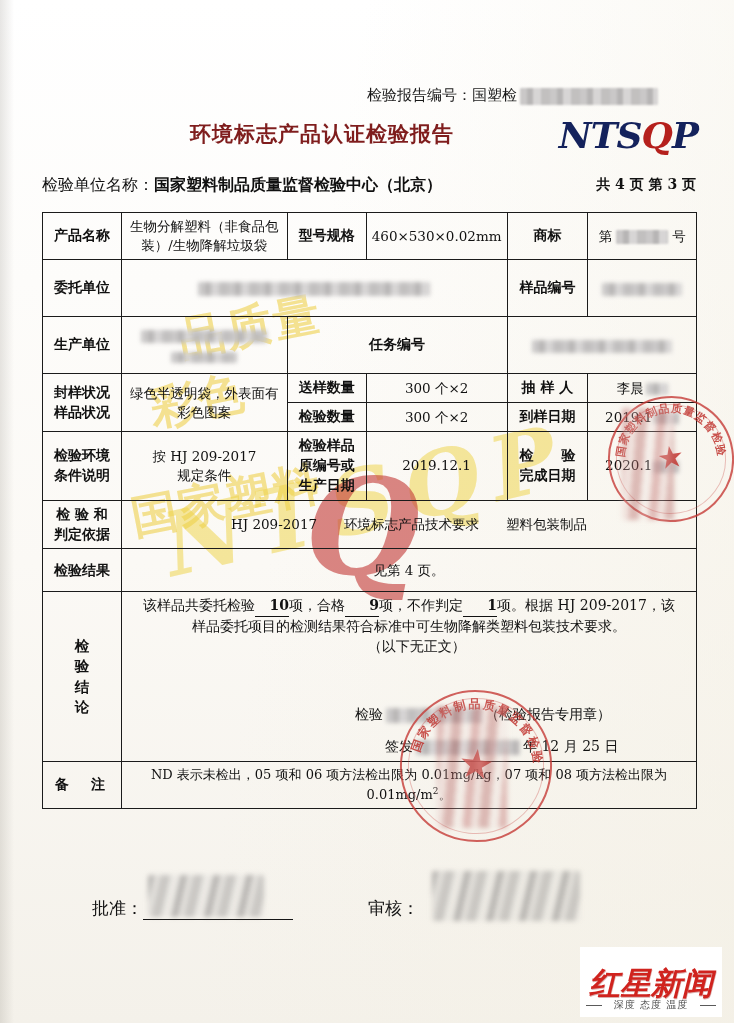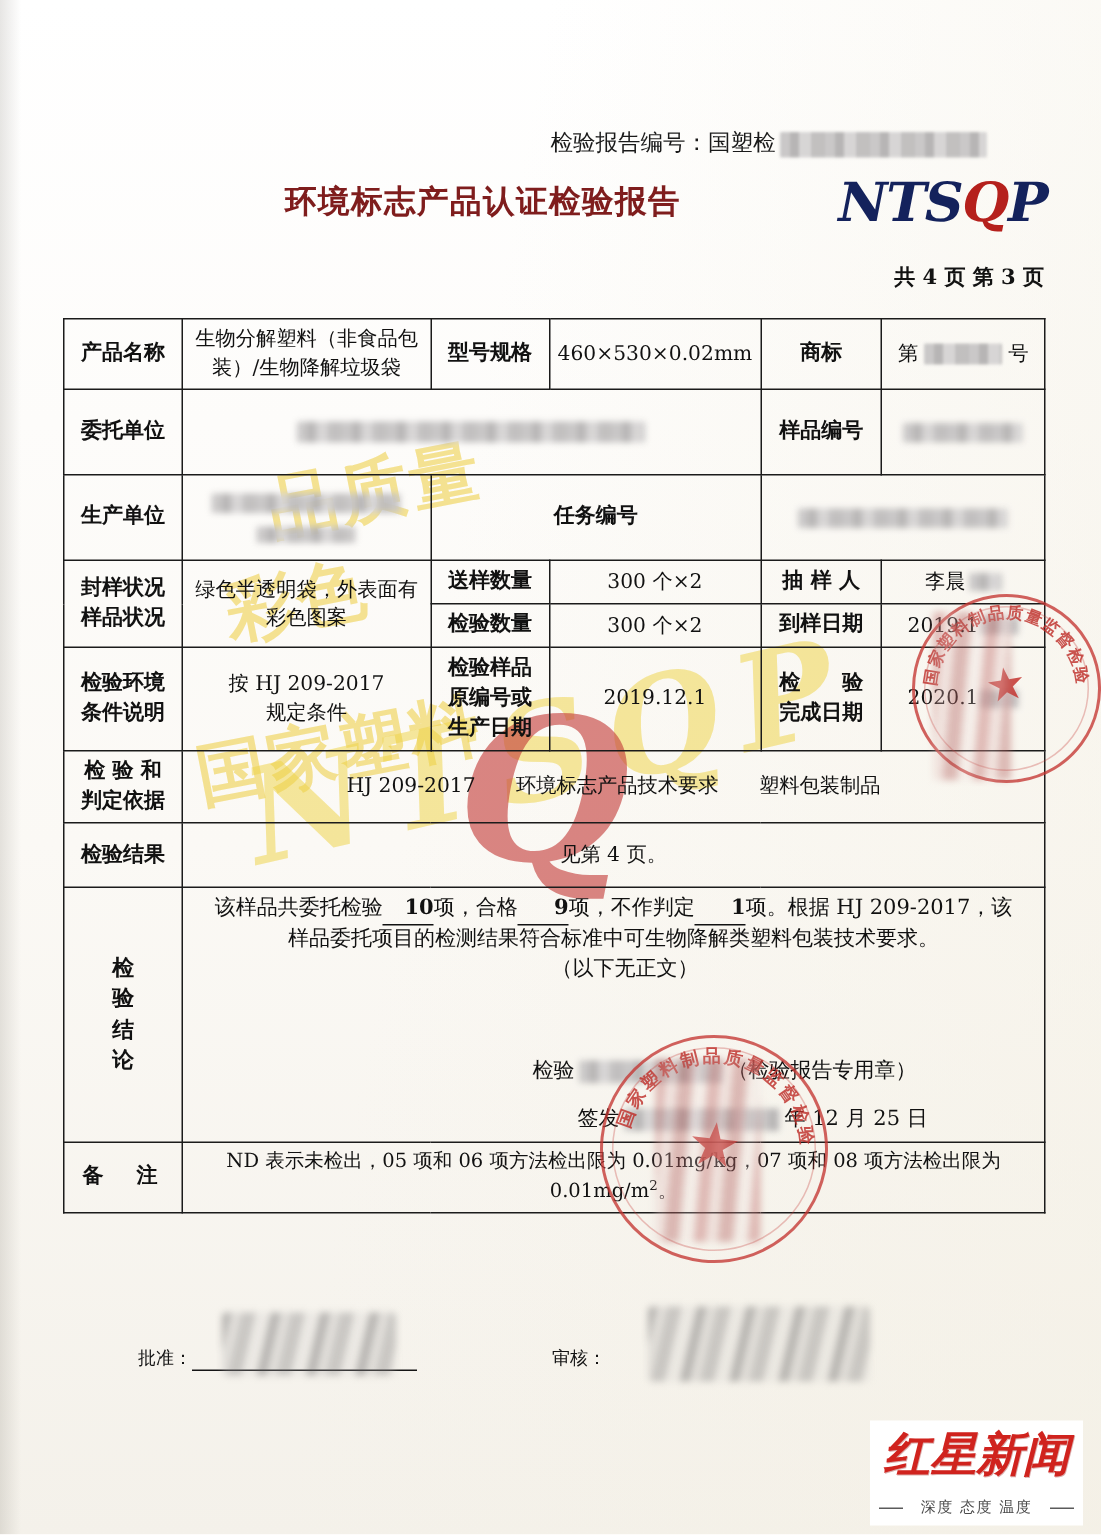--- a/index.html
+++ b/index.html
@@ -385,6 +385,9 @@
 
   <div class="ntsqp"><span>NTS</span><span class="q-red">Q</span><span>P</span></div>
 
+  <div class="unit-line">
+    <span class="lbl">检验单位名称：</span><span>国家塑料制品质量监督检验中心（北京）</span>
+  </div>
   <div class="page-count">共 4 页 第 3 页</div>
 
   <table class="main-table">

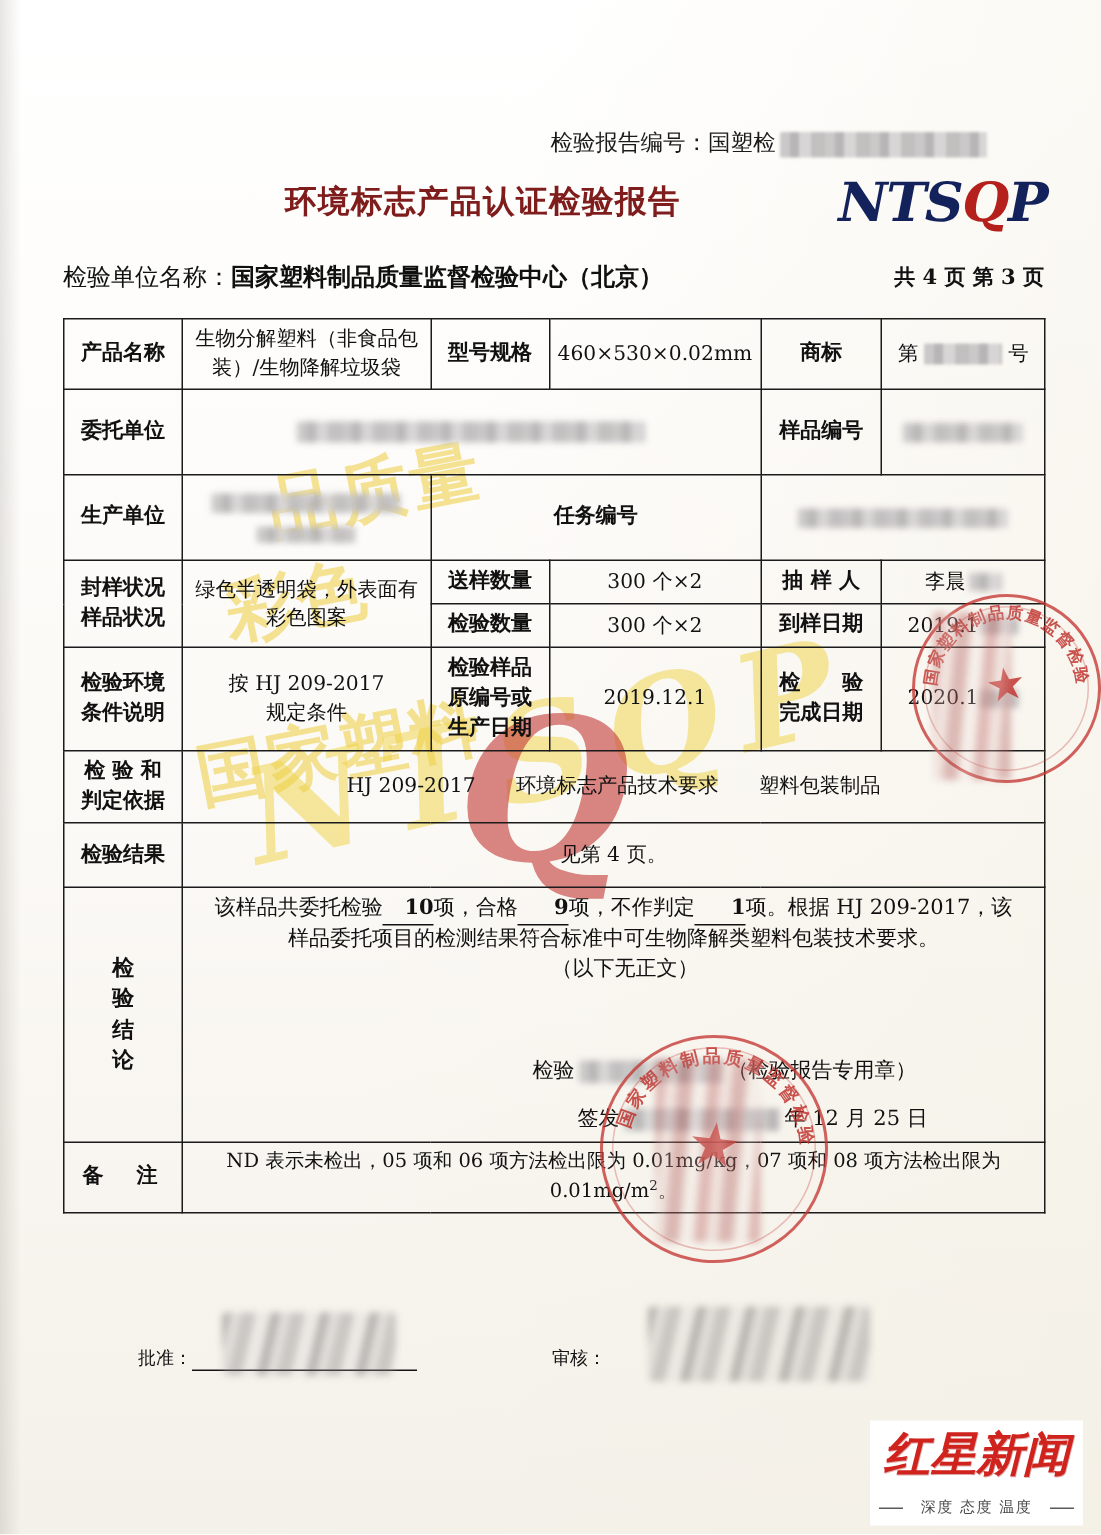--- a/index.html
+++ b/index.html
@@ -231,7 +231,7 @@
     left: 0;
     width: 734px;
     height: 60px;
-    font-size: 12px;
+    font-size: 17px;
     color: #141414;
     z-index: 4;
     text-align: center;

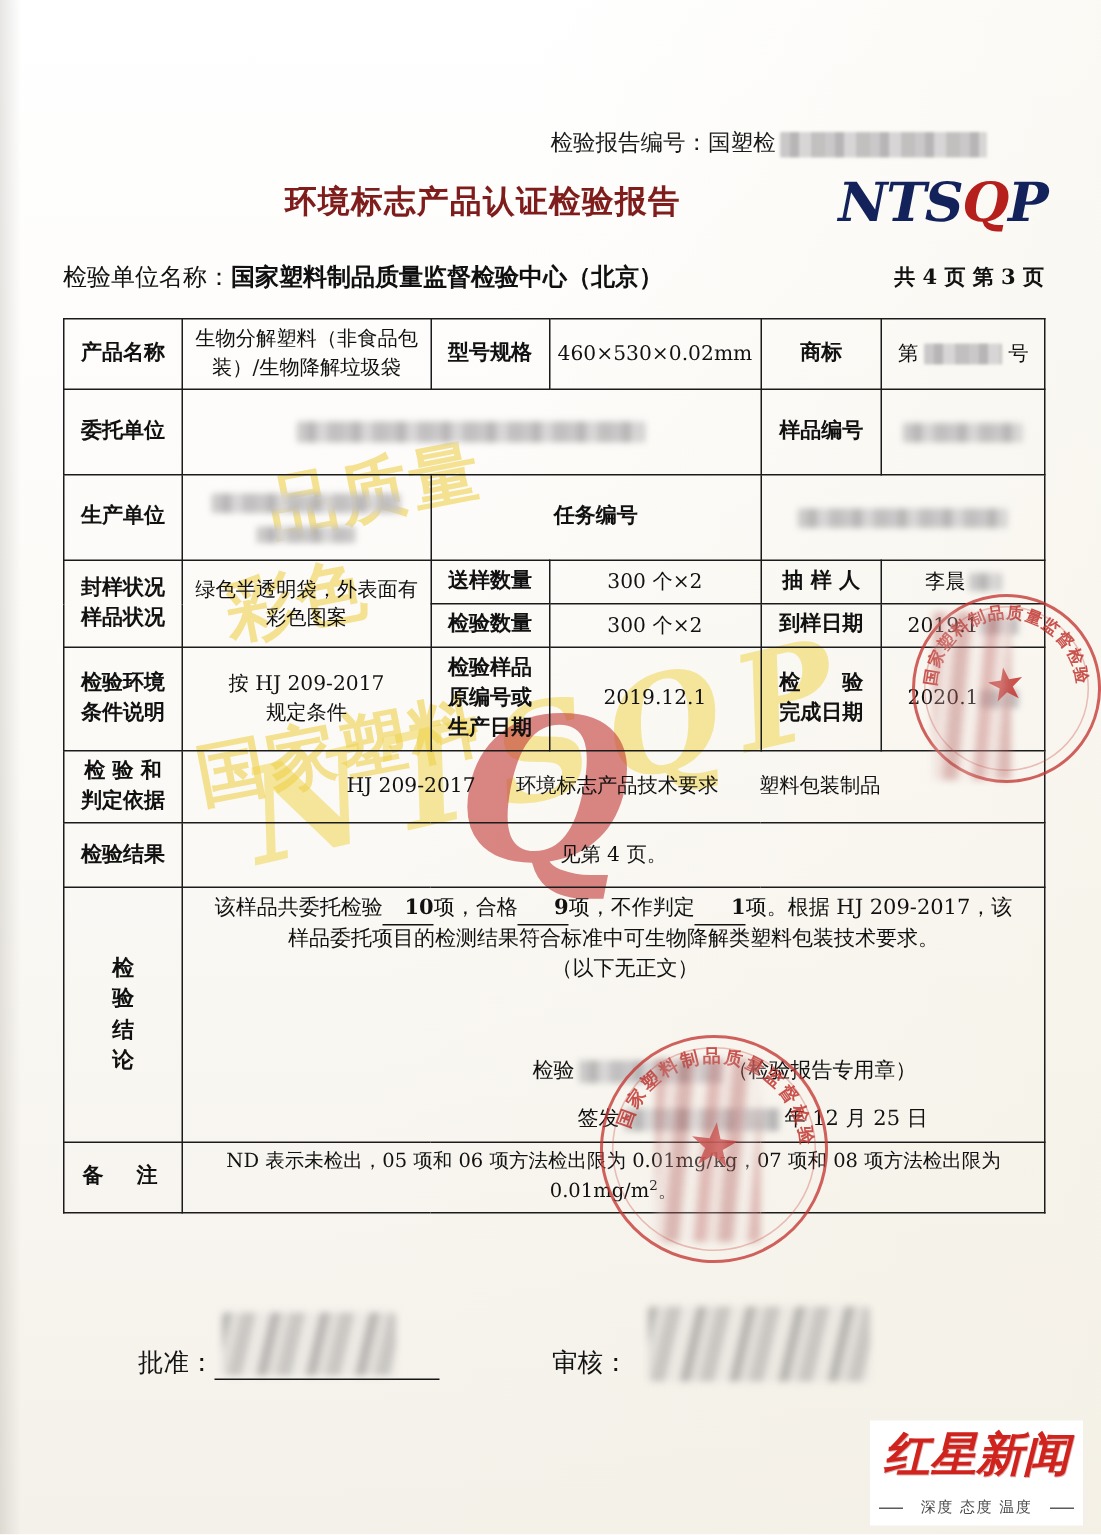--- a/index.html
+++ b/index.html
@@ -329,7 +329,7 @@
   }
   .news-logo .nl-main {
     position: absolute;
-    left: 4px; top: 4px;
+    left: 4px; top: 17px;
     width: 134px;
     text-align: center;
     font-family: "DejaVu Sans", "Liberation Sans", sans-serif;

